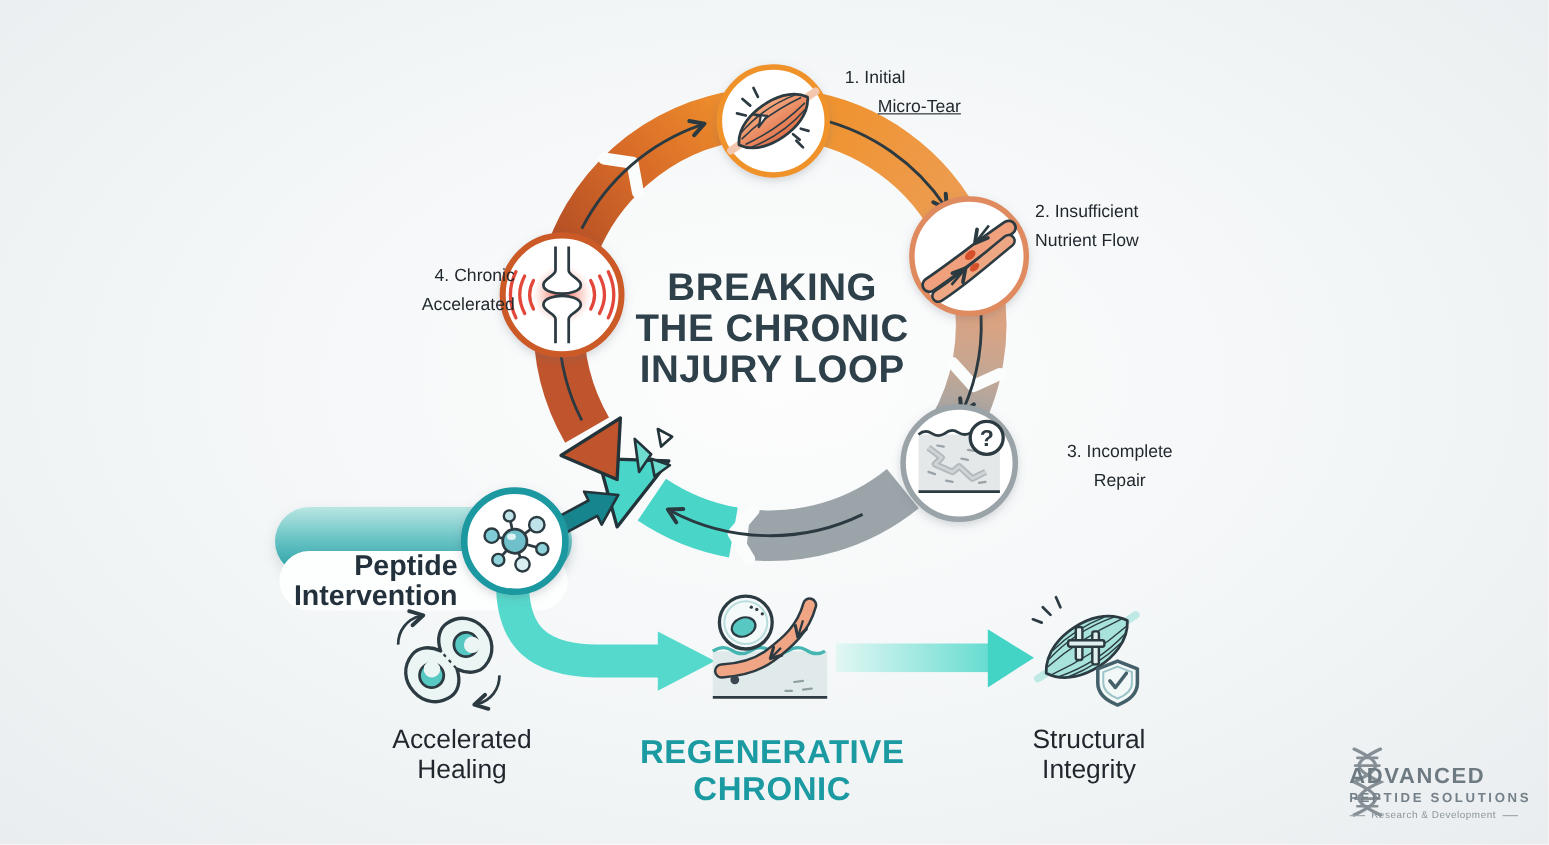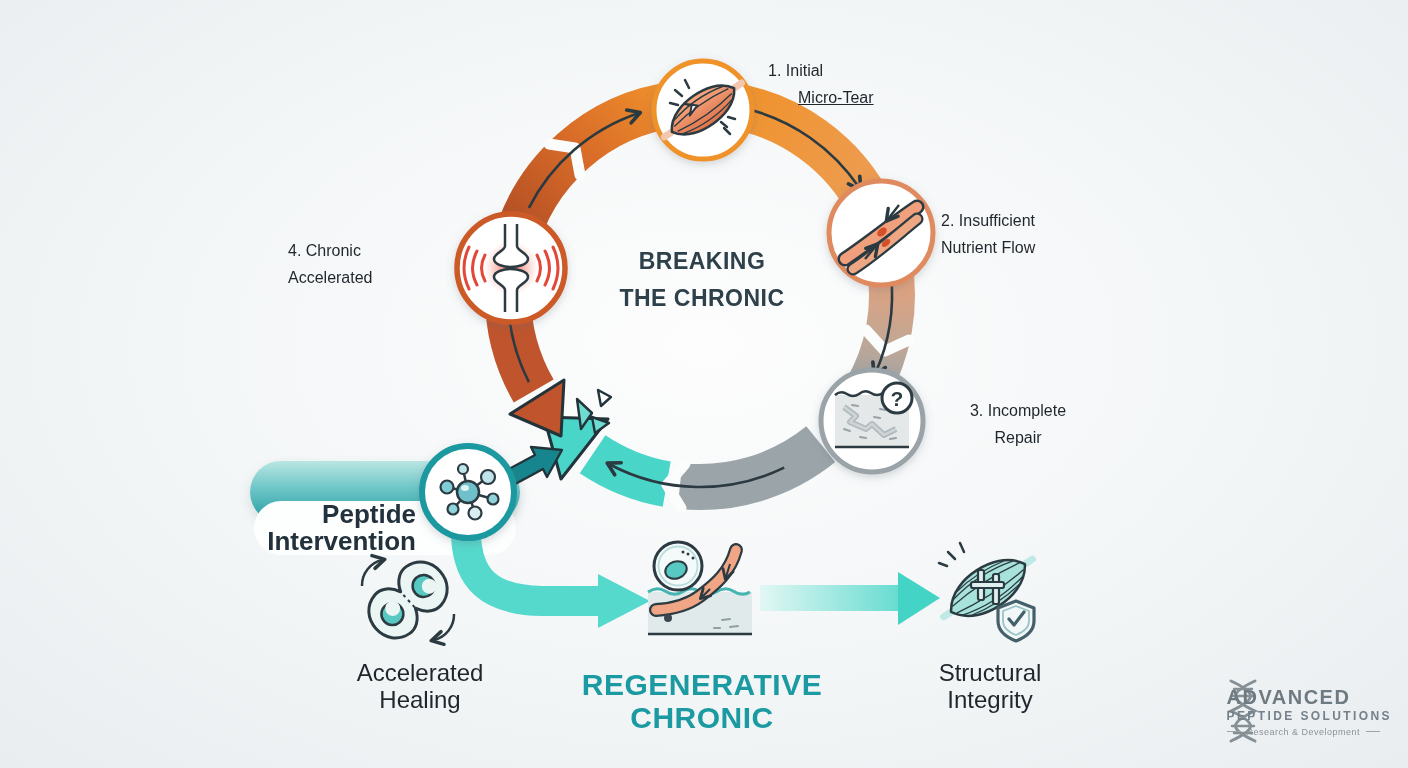--- a/index.html
+++ b/index.html
@@ -313,7 +313,7 @@
     <div class="l2-indent">Micro-Tear</div>
   </div>
 
-  <div class="lbl" style="left:941px;top:179px;margin-top:28px;">
+  <div class="lbl" style="left:941px;top:179px;">
     <div>2. Insufficient</div>
     <div>Nutrient Flow</div>
   </div>

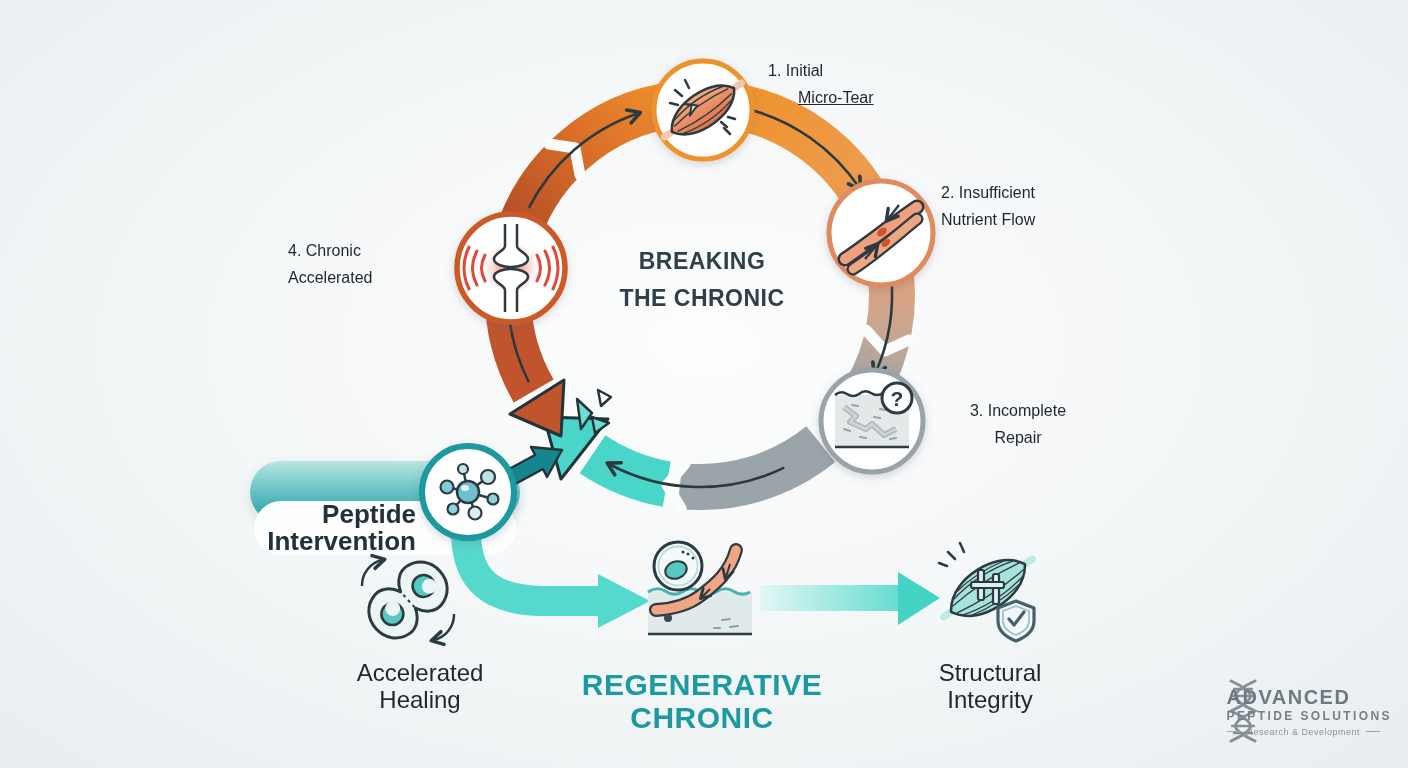--- a/index.html
+++ b/index.html
@@ -323,7 +323,7 @@
     <div>Repair</div>
   </div>
 
-  <div class="lbl" style="left:288px;top:237px;width:164px;text-align:left;">
+  <div class="lbl" style="left:304px;top:237px;width:164px;text-align:right;">
     <div>4. Chronic</div>
     <div>Accelerated</div>
   </div>

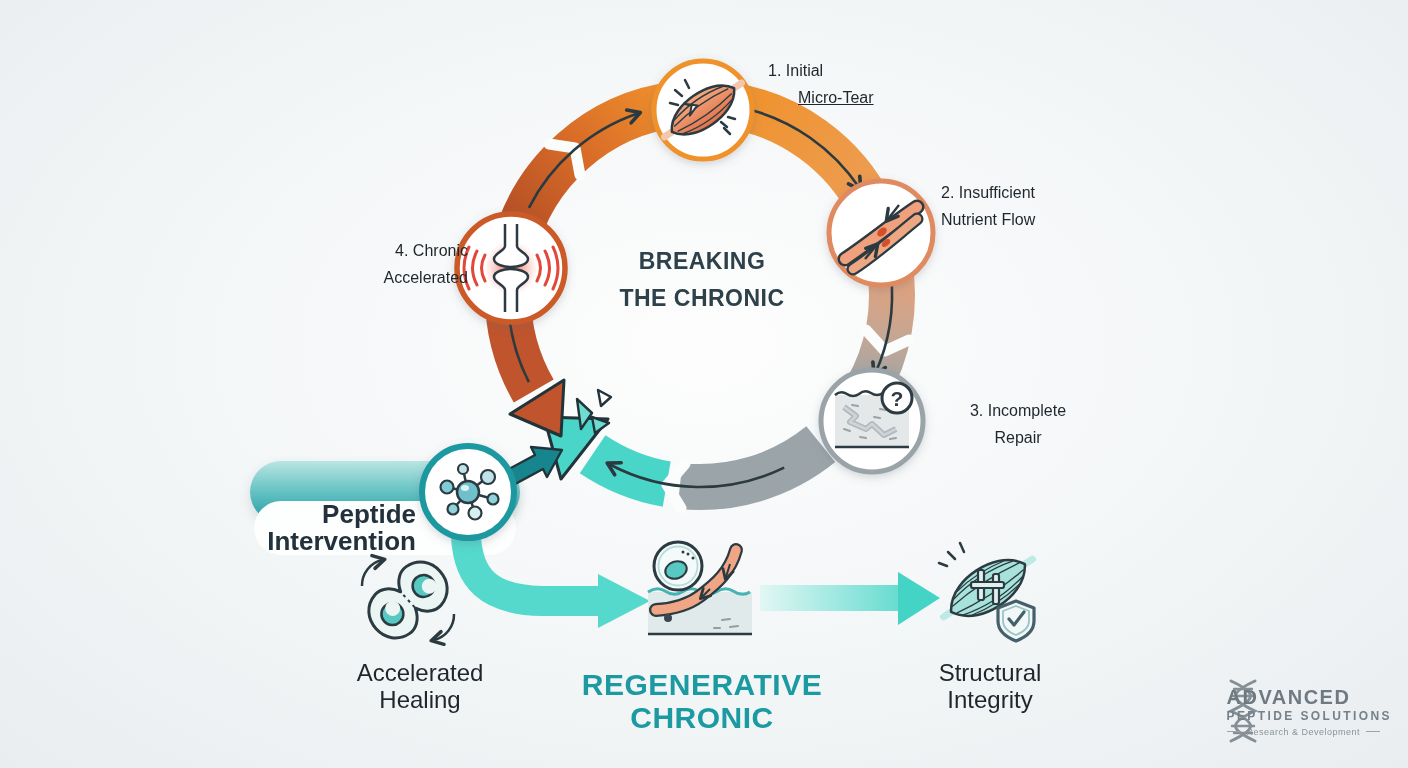--- a/index.html
+++ b/index.html
@@ -13,7 +13,7 @@
   .lbl .l2-indent{padding-left:30px;text-decoration:underline;}
   .title{
     position:absolute;z-index:3;left:540px;top:243px;width:324px;text-align:center;
-    font-size:23px;line-height:37px;font-weight:800;color:#2e4049;letter-spacing:.5px;
+    font-size:35px;line-height:37px;font-weight:800;color:#2e4049;letter-spacing:.5px;
   }
   .pill-wrap{
     position:absolute;z-index:1;left:250px;top:461px;width:270px;height:62px;

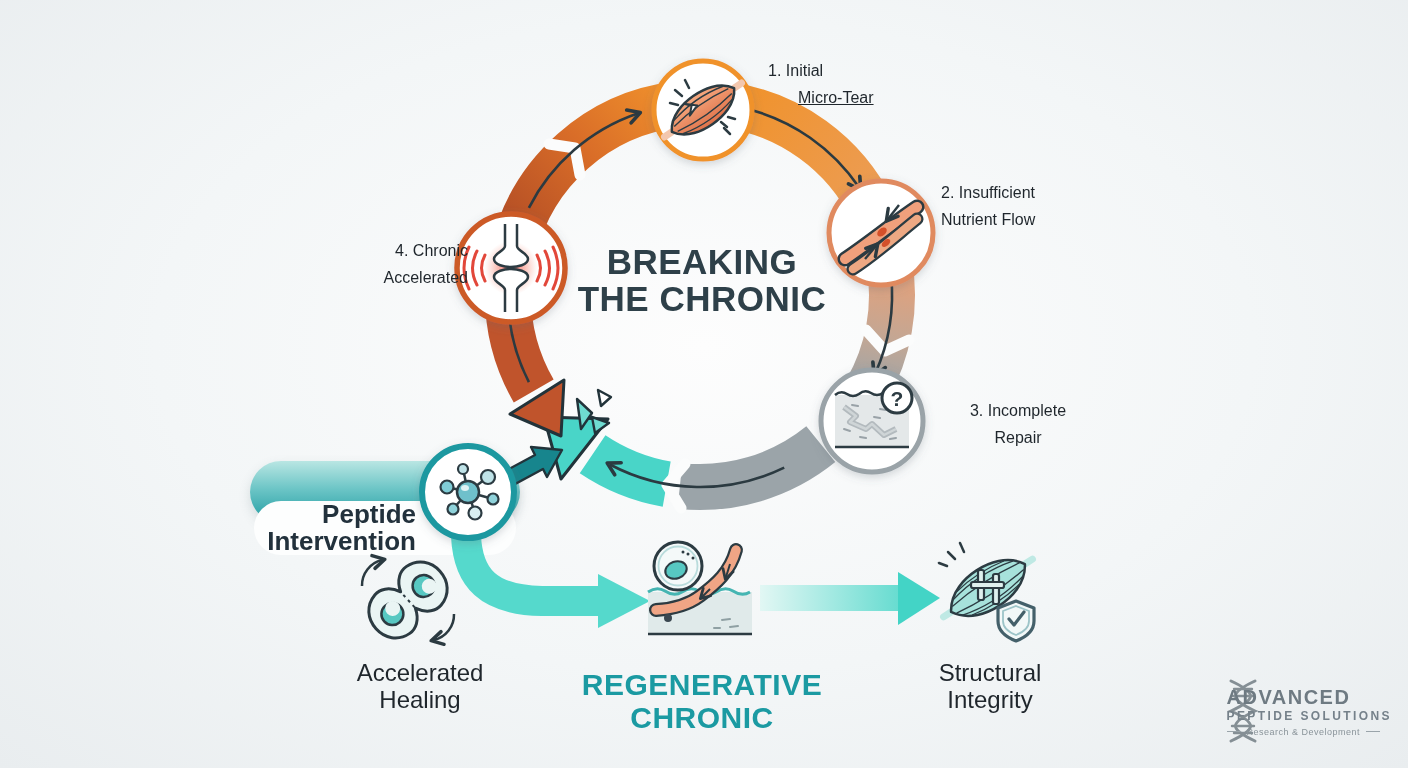--- a/index.html
+++ b/index.html
@@ -306,6 +306,7 @@
   <div class="title">
     <div>BREAKING</div>
     <div>THE CHRONIC</div>
+    <div>INJURY LOOP</div>
   </div>
 
   <div class="lbl" style="left:768px;top:57px;">

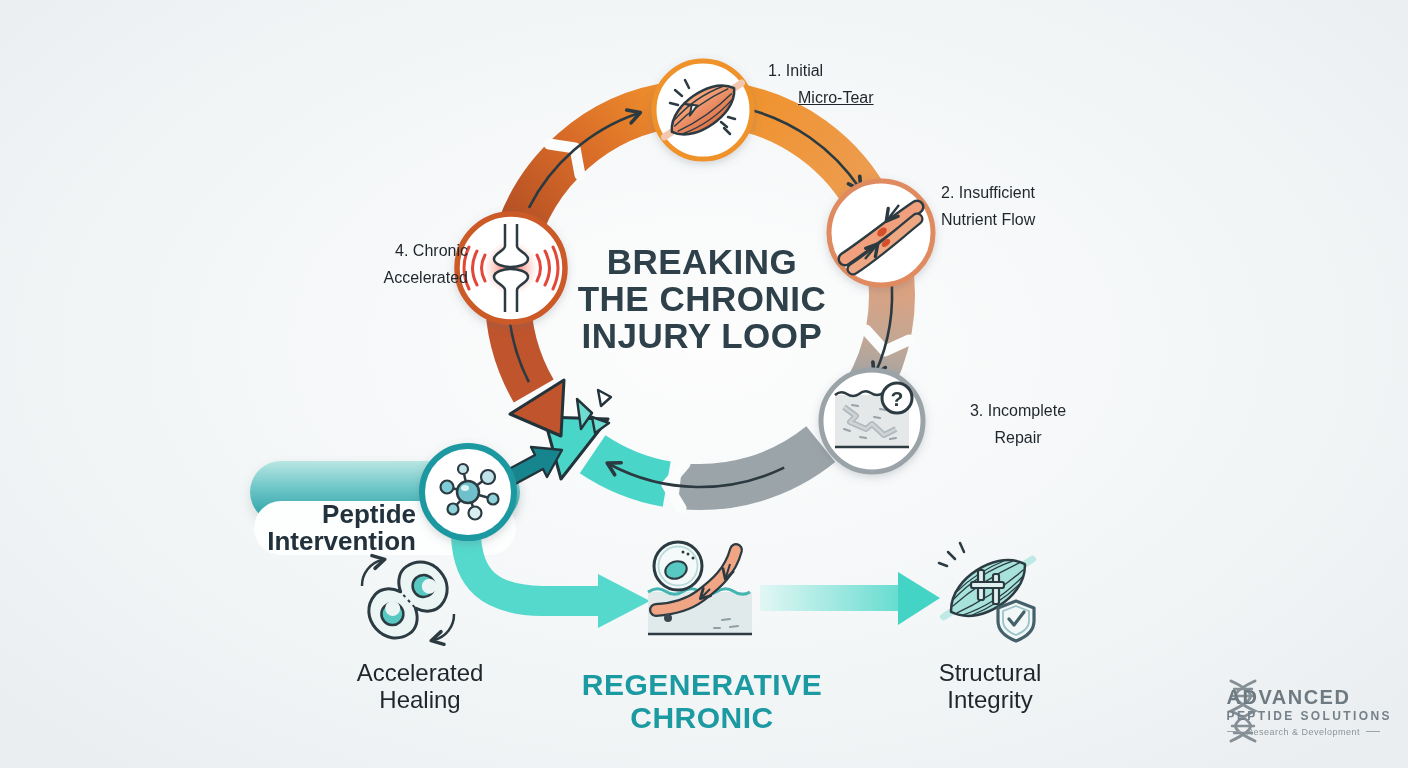--- a/index.html
+++ b/index.html
@@ -28,7 +28,7 @@
   .pill-inner .ptxt{font-size:26px;line-height:27px;font-weight:700;color:#22313c;text-align:center;}
   .out-lbl{position:absolute;z-index:3;text-align:center;color:#1f262c;font-size:24px;line-height:27px;font-weight:500;}
   .pathway-lbl{position:absolute;z-index:3;text-align:center;color:#1b9aa2;font-size:30px;line-height:33px;font-weight:800;letter-spacing:.5px;}
-  .logo{position:absolute;z-index:3;right:16px;bottom:22px;display:flex;align-items:center;gap:10px;}
+  .logo{position:absolute;z-index:3;right:16px;bottom:22px;display:flex;align-items:flex-end;gap:10px;}
   .logo-text{display:flex;flex-direction:column;align-items:flex-start;}
   .logo-brand{font-size:20px;font-weight:700;letter-spacing:1.5px;color:#6e7a82;line-height:22px;}
   .logo-sub{font-size:12px;font-weight:600;letter-spacing:2.4px;color:#75818a;line-height:14px;margin-top:1px;}

